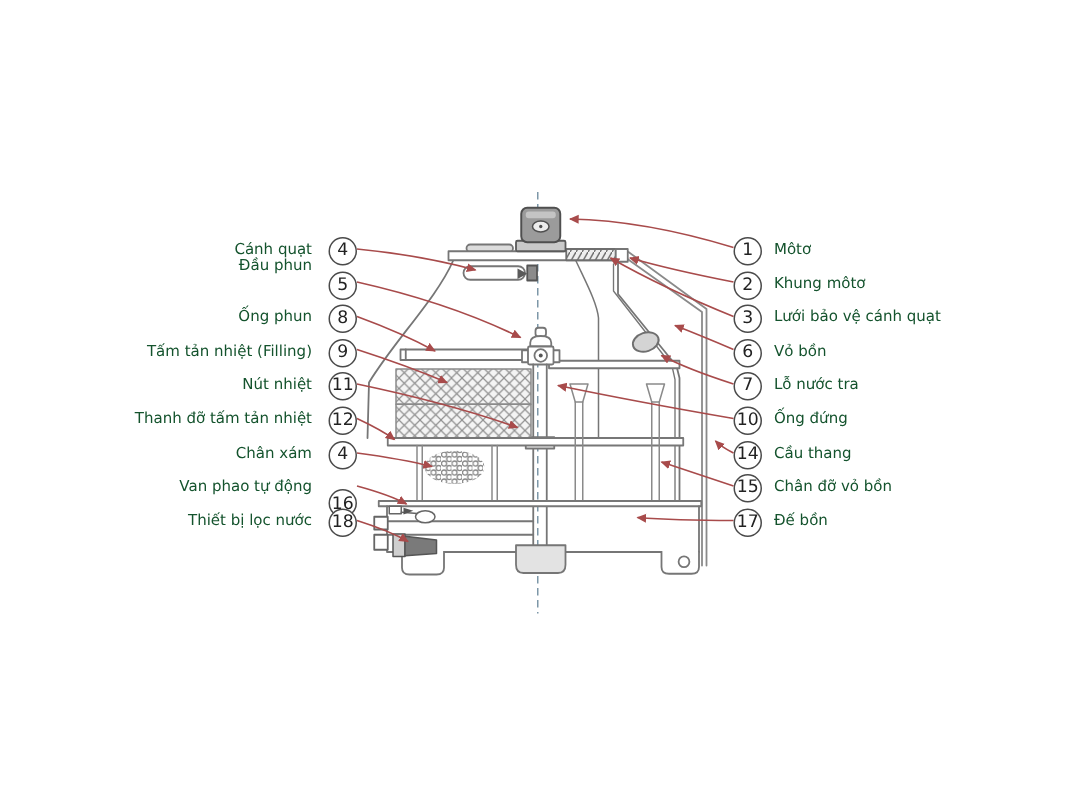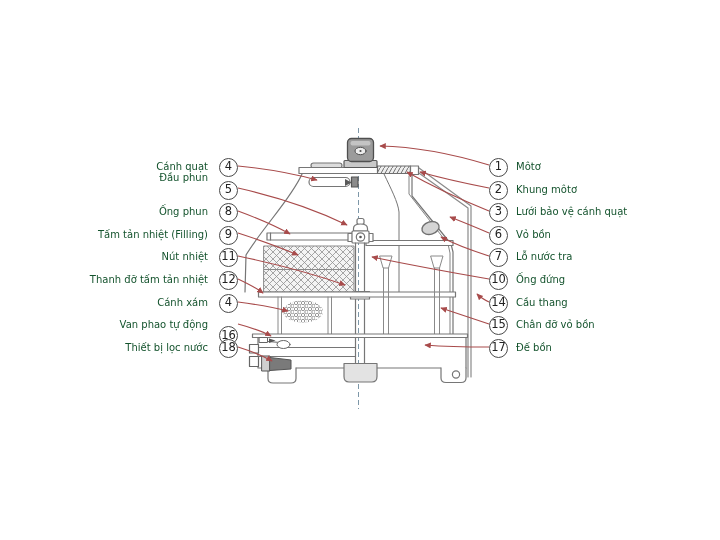--- a/index.html
+++ b/index.html
@@ -183,7 +183,7 @@
     <div class="callout-label" style="top:226px">Tấm tản nhiệt (Filling)</div>
     <div class="callout-label" style="top:248px">Nút nhiệt</div>
     <div class="callout-label" style="top:271px">Thanh đỡ tấm tản nhiệt</div>
-    <div class="callout-label" style="top:294px">Cánh xám</div>
+    <div class="callout-label" style="top:294px">Chân xám</div>
     <div class="callout-label" style="top:316px">Van phao tự động</div>
     <div class="callout-label" style="top:339px">Thiết bị lọc nước</div>
 

